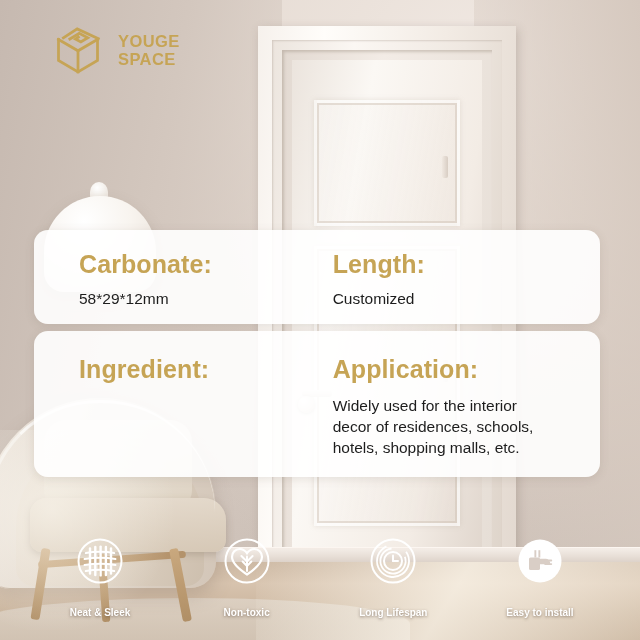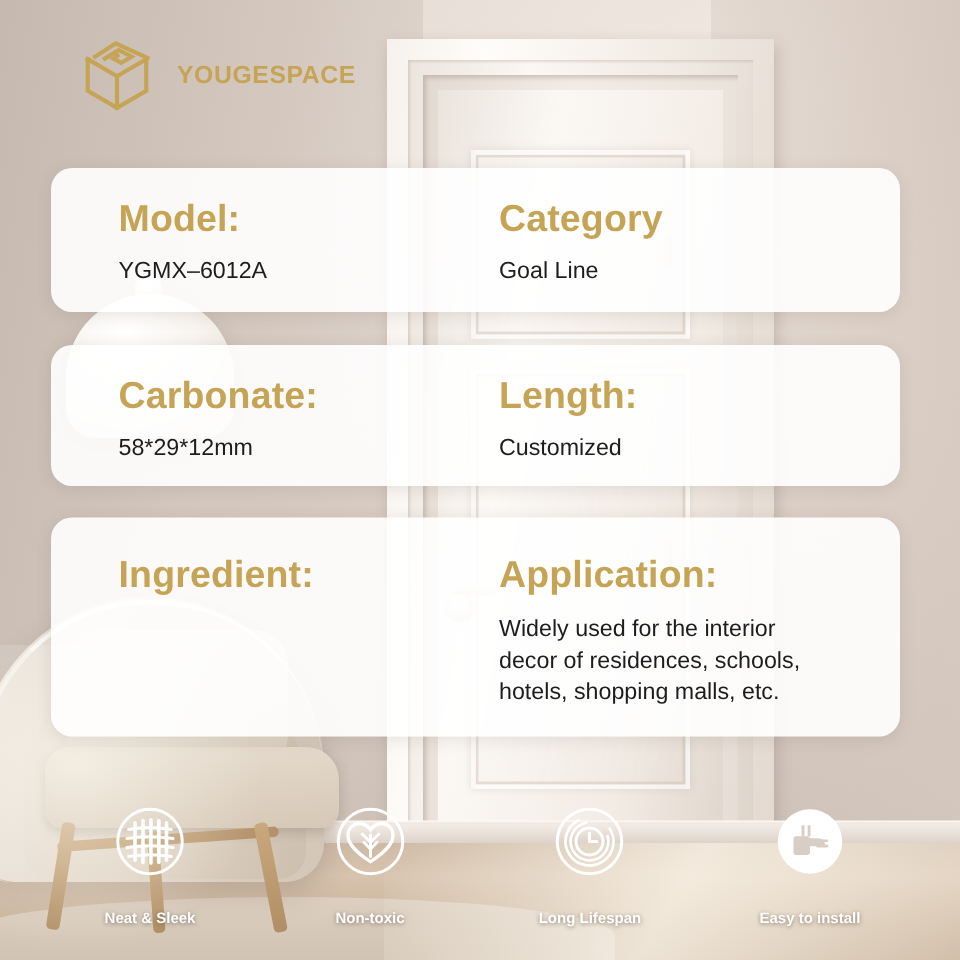--- a/index.html
+++ b/index.html
@@ -186,7 +186,7 @@
   }
   .brand-mark { width: 52px; height: 52px; display: block; }
   .brand-text {
-    display: flex; line-height: 1.12;
+    display: flex; flex-direction: column; line-height: 1.12;
     font-size: 16.5px; font-weight: 700; letter-spacing: .4px;
   }
   .brand-text span { display: block; }

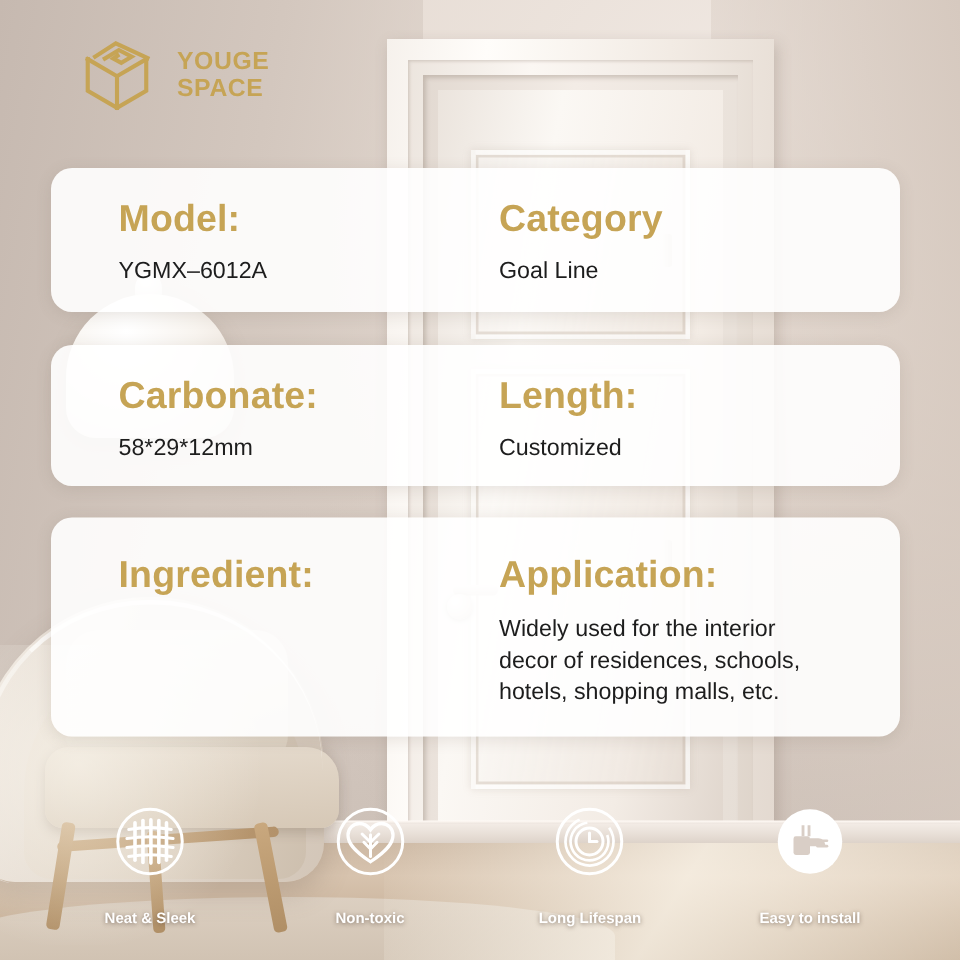--- a/index.html
+++ b/index.html
@@ -307,18 +307,6 @@
       </div>
     </div>
 
-    <div class="card" id="card-1">
-      <div class="card-cols">
-        <div class="col col-left">
-          <div class="c-head" style="color:#C6A455">Model:</div>
-          <div class="c-body">YGMX–6012A</div>
-        </div>
-        <div class="col col-right">
-          <div class="c-head" style="color:#C6A455">Category</div>
-          <div class="c-body">Goal Line</div>
-        </div>
-      </div>
-    </div>
 
     <div class="card" id="card-2">
       <div class="card-cols">

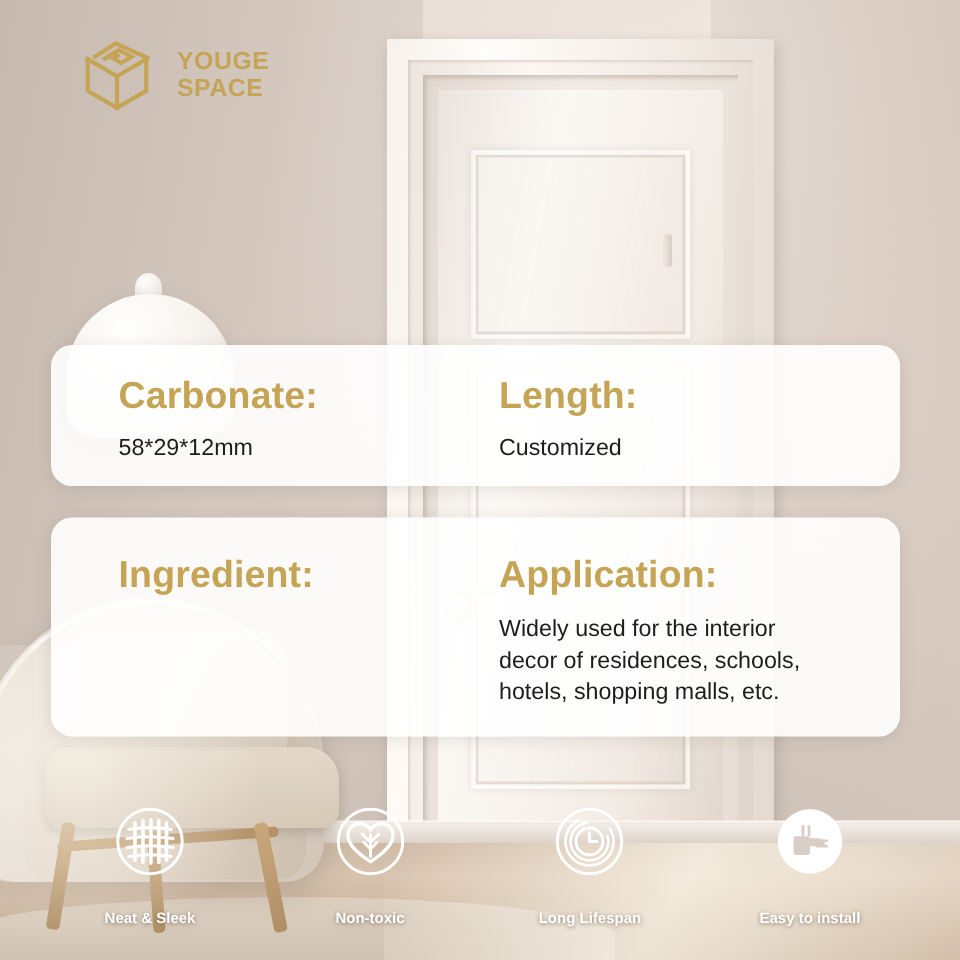--- a/index.html
+++ b/index.html
@@ -201,7 +201,7 @@
   }
   #card-1 { top: 112px; height: 96px; }
   #card-2 { top: 230px; height: 94px; }
-  #card-3 { top: 345px; height: 146px; }
+  #card-3 { top: 331px; height: 146px; }
 
   .card-cols {
     display: flex; width: 100%; height: 100%;

